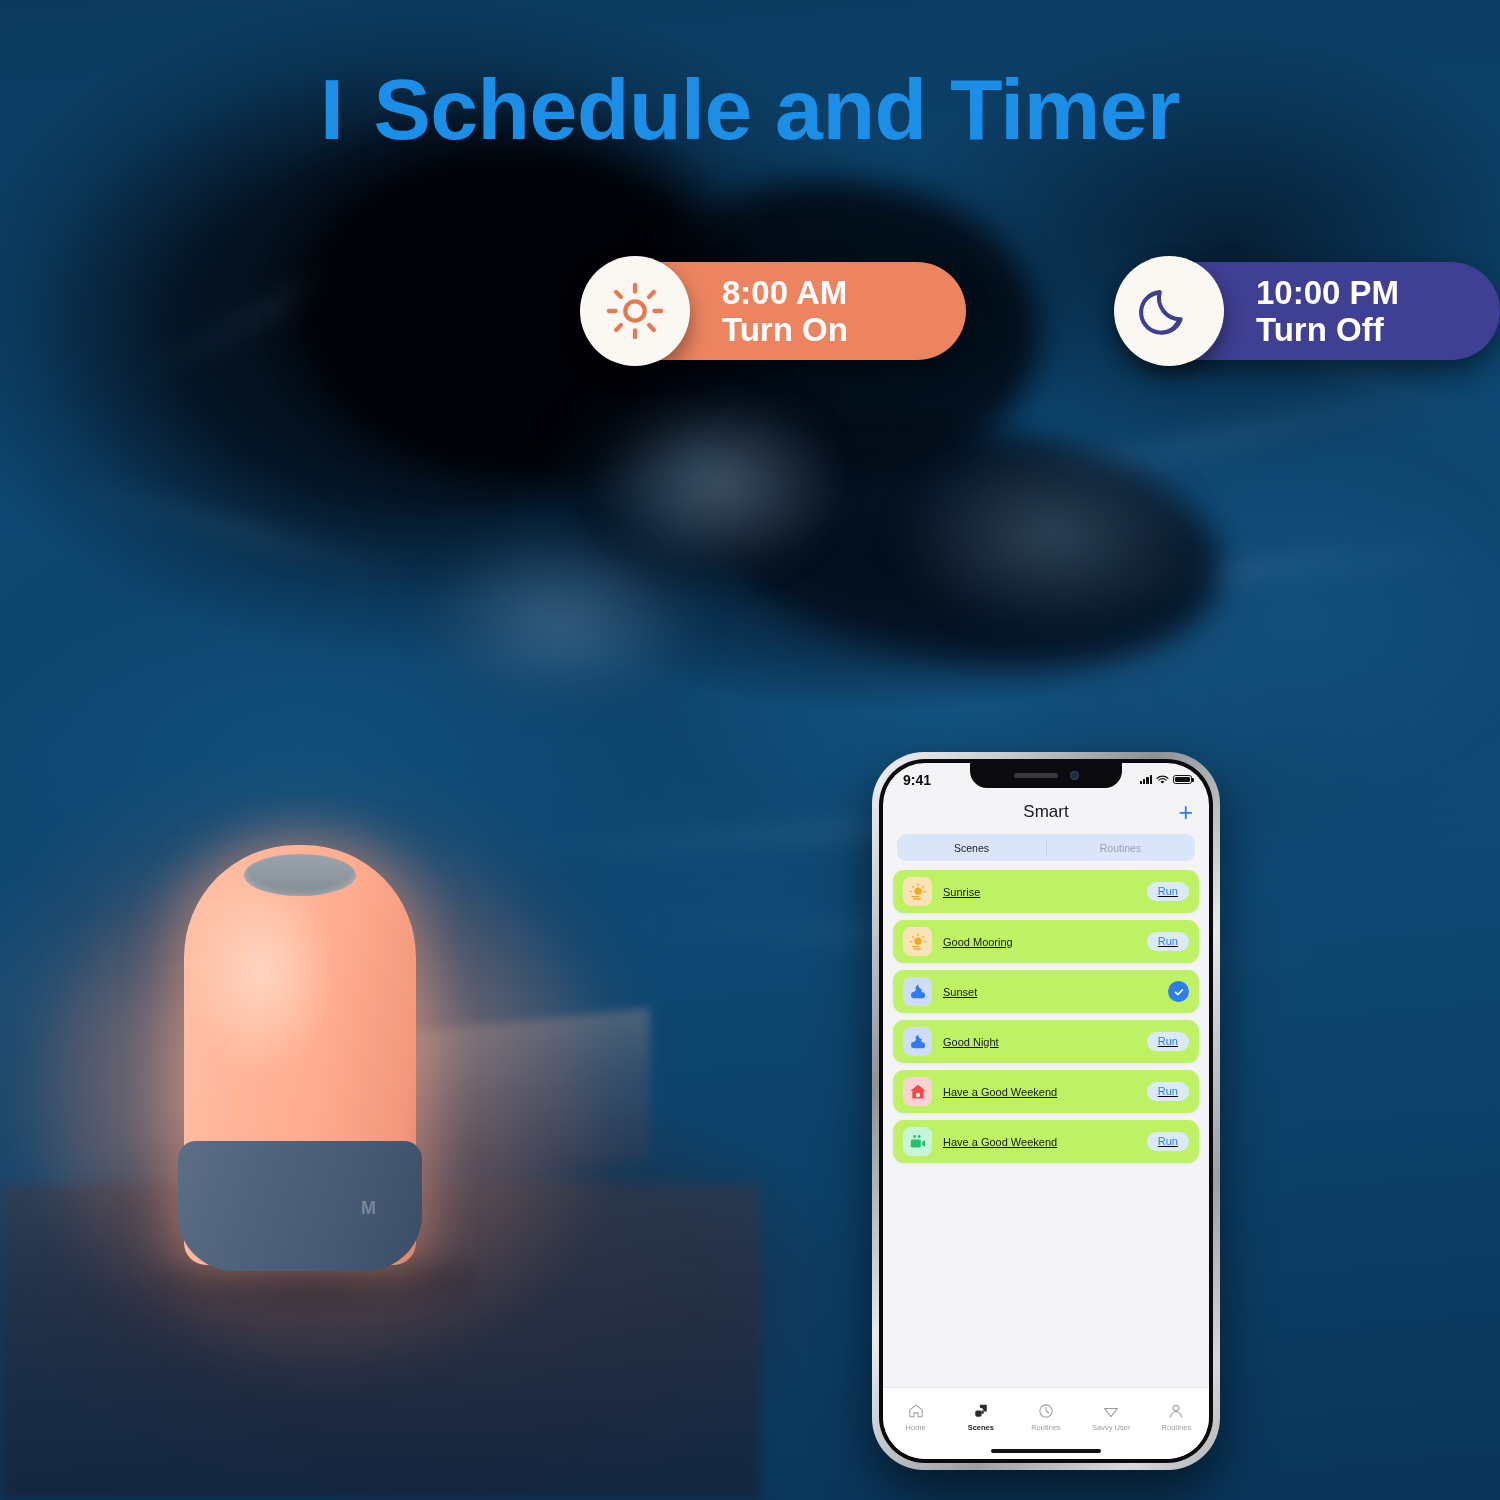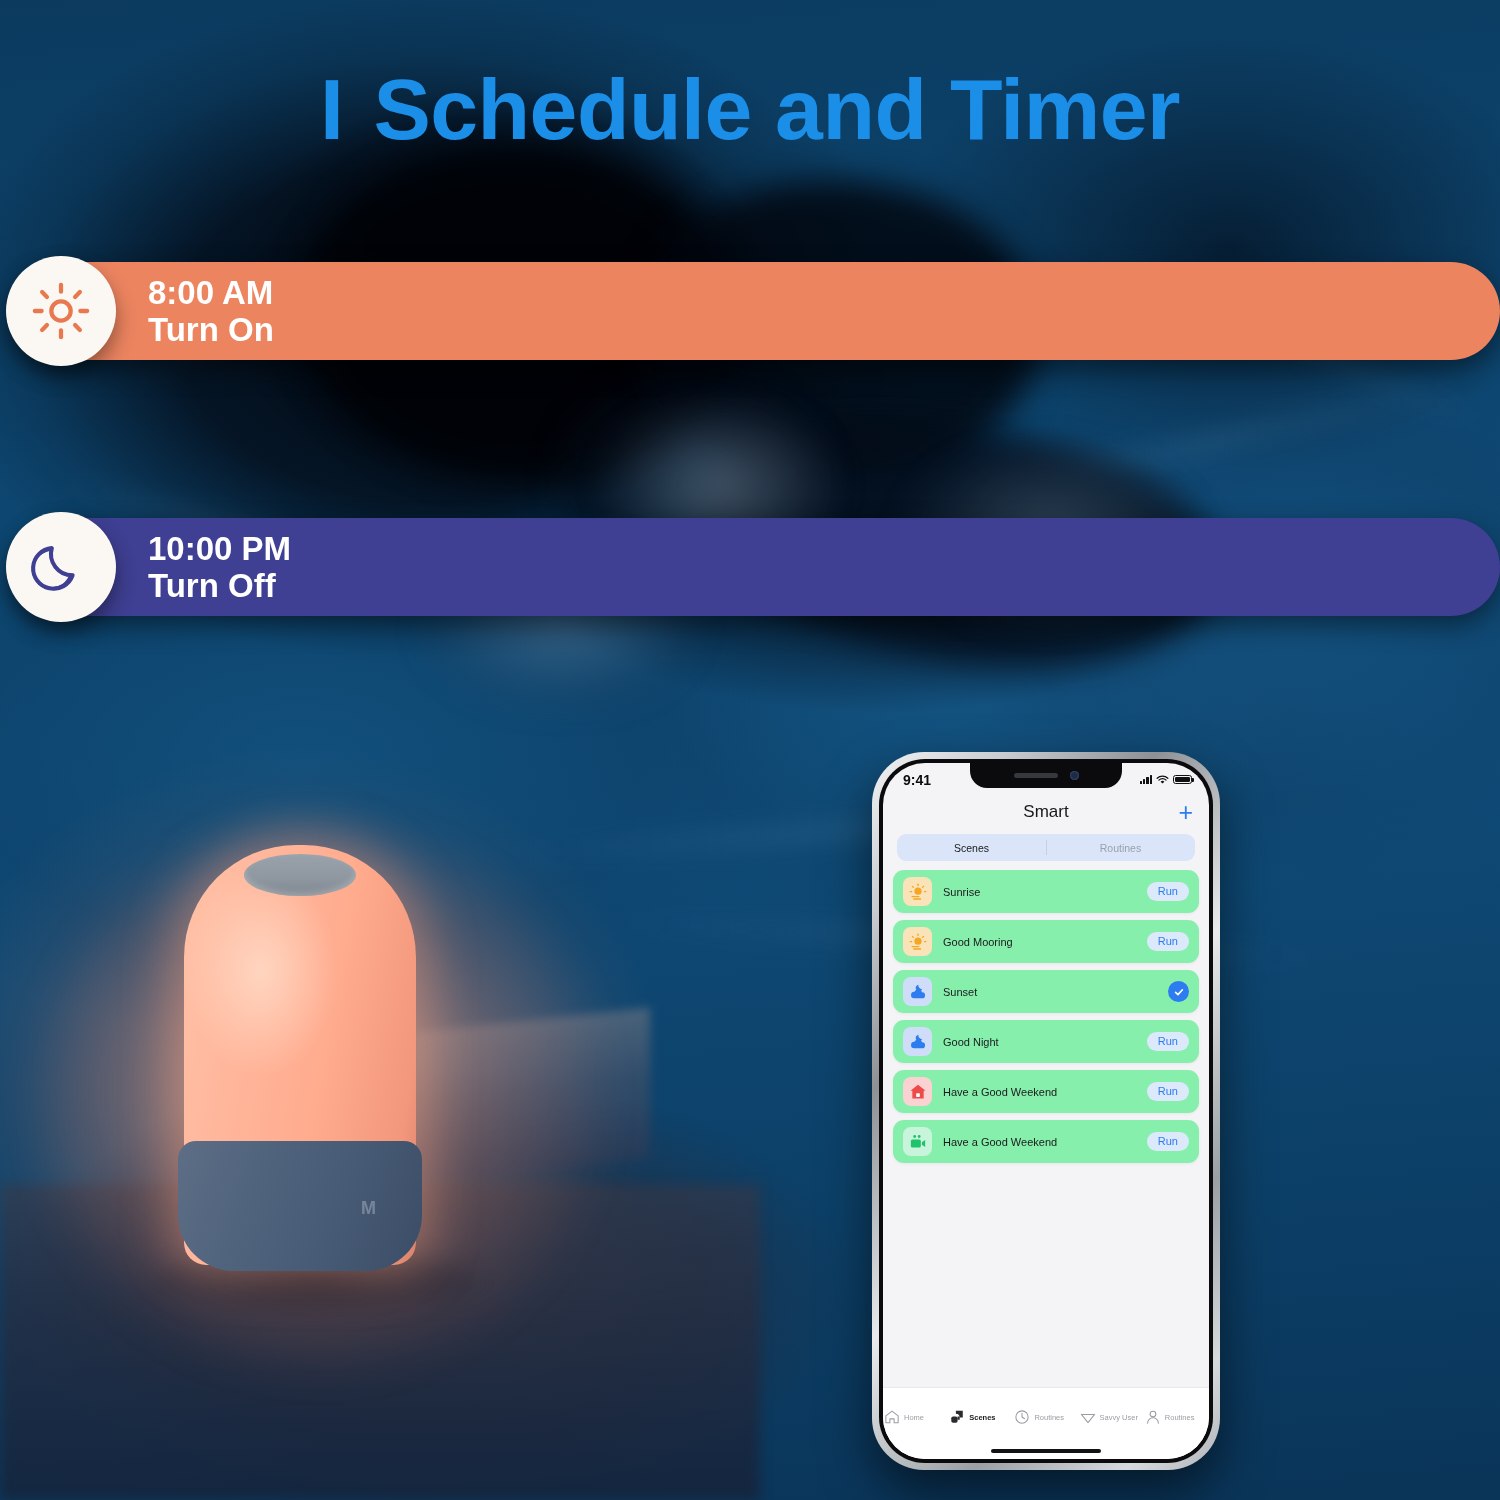--- a/index.html
+++ b/index.html
@@ -122,9 +122,8 @@
     position: absolute;
     left: 16px; right: 0; top: 262px;
     display: flex;
-    justify-content: flex-start;
+    justify-content: flex-end;
     gap: 158px;
-    flex-direction: column;
   }
   .pill {
     position: relative;

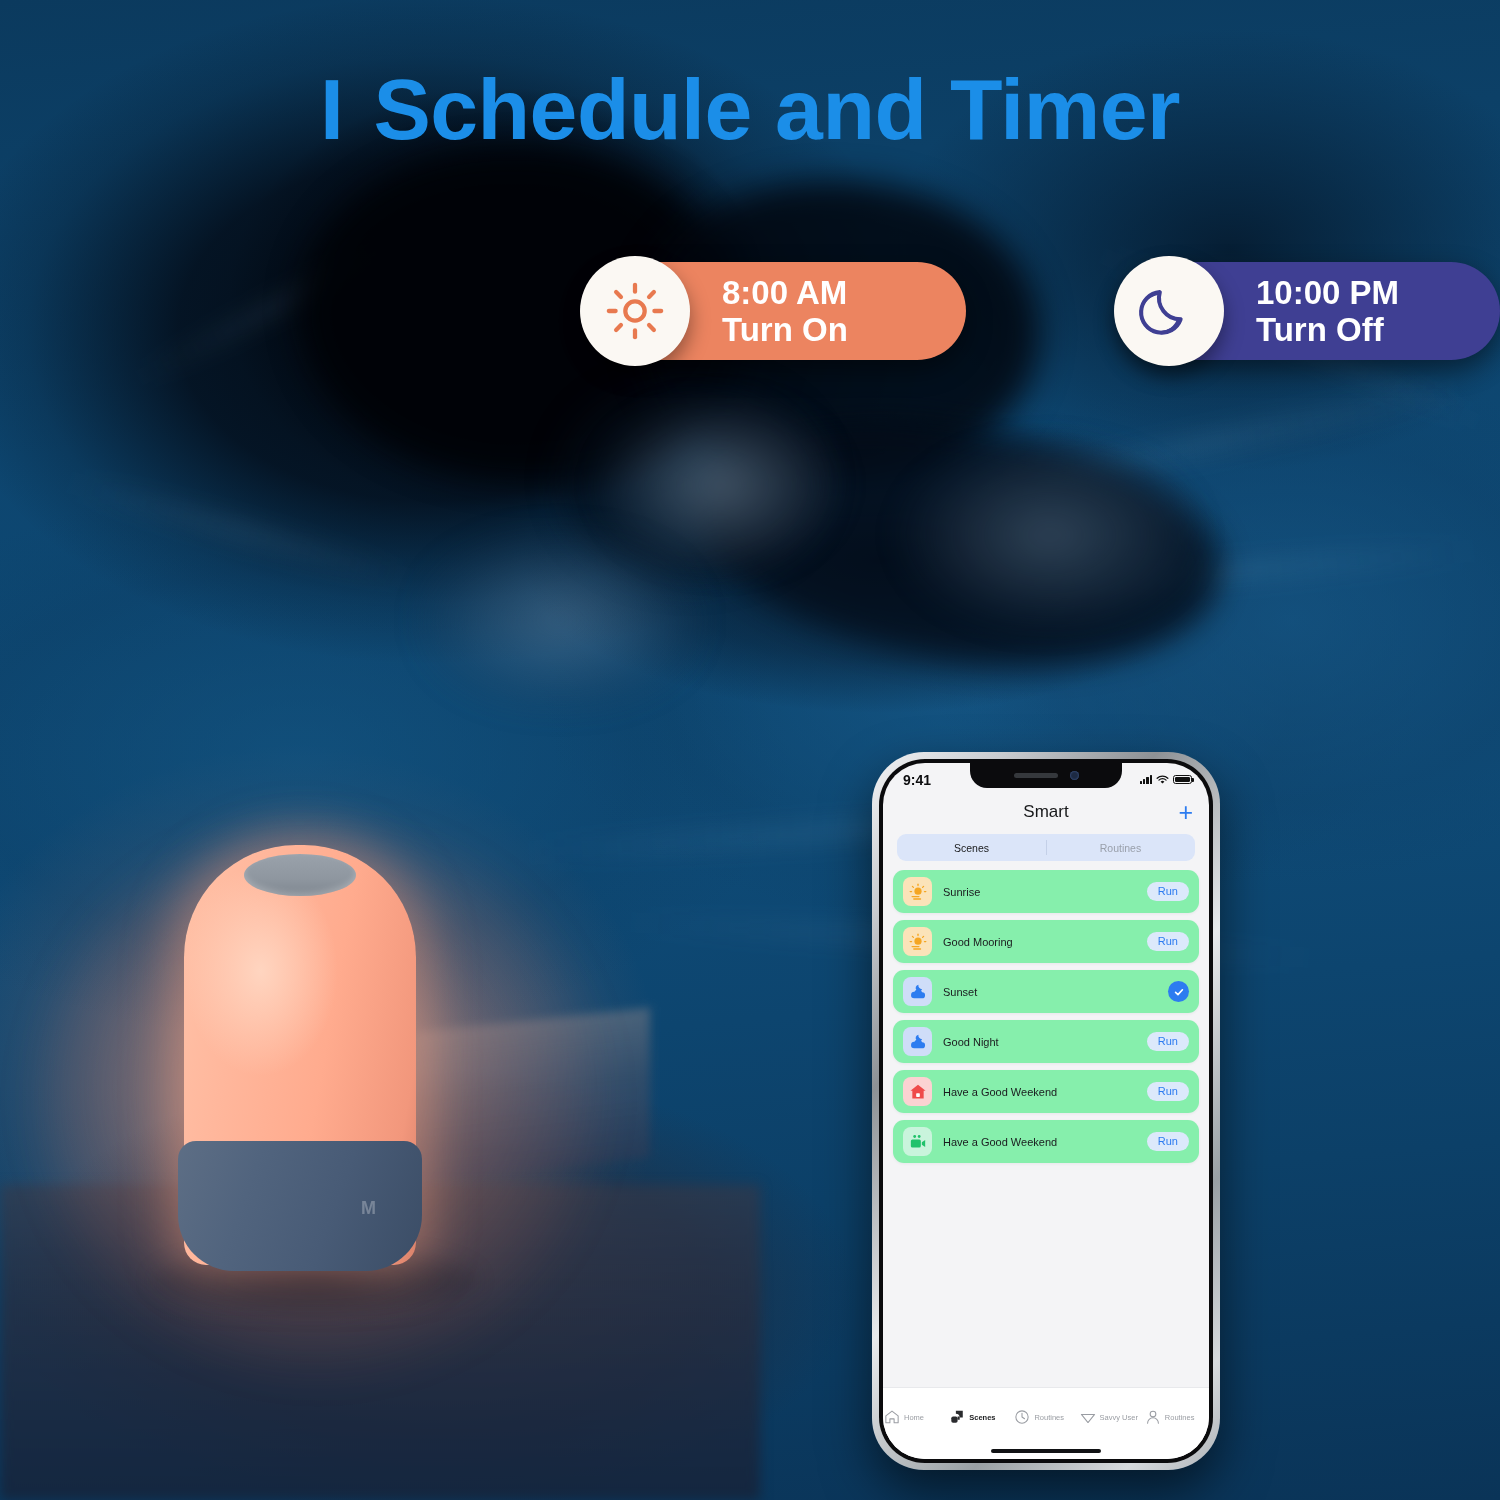--- a/index.html
+++ b/index.html
@@ -347,7 +347,7 @@
     gap: 7px;
   }
   .scene-row {
-    background: #86efac;
+    background: #bef264;
     border-radius: 11px;
     height: 43px;
     flex: 0 0 auto;
@@ -355,6 +355,7 @@
     align-items: center;
     padding: 0 10px;
     box-shadow: 0 1px 3px rgba(20,30,60,0.06);
+    text-decoration: underline;
   }
   .scene-ico {
     width: 29px; height: 29px;

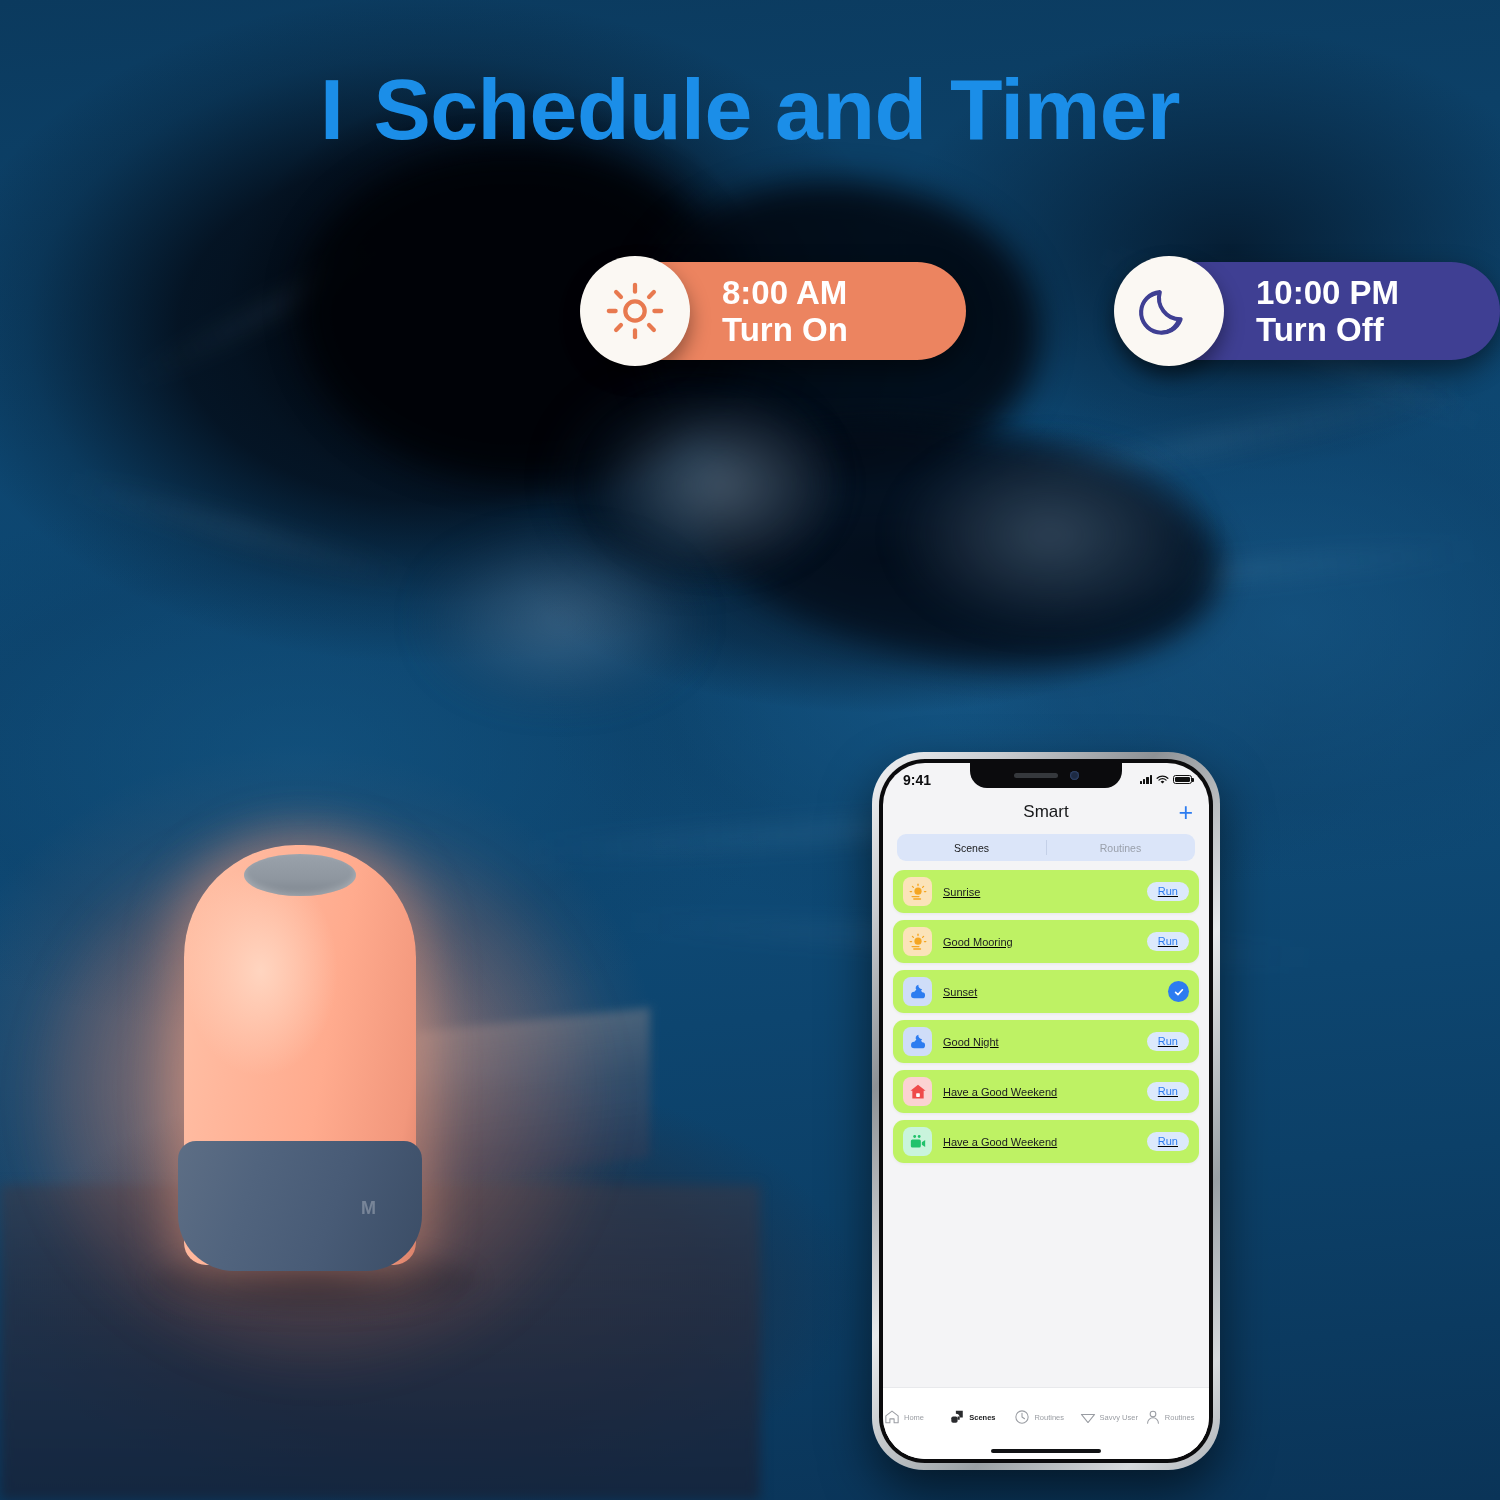--- a/index.html
+++ b/index.html
@@ -402,7 +402,7 @@
   .tab {
     flex: 1;
     display: flex;
-    flex-direction: row;
+    flex-direction: column;
     align-items: center;
     gap: 3px;
   }

